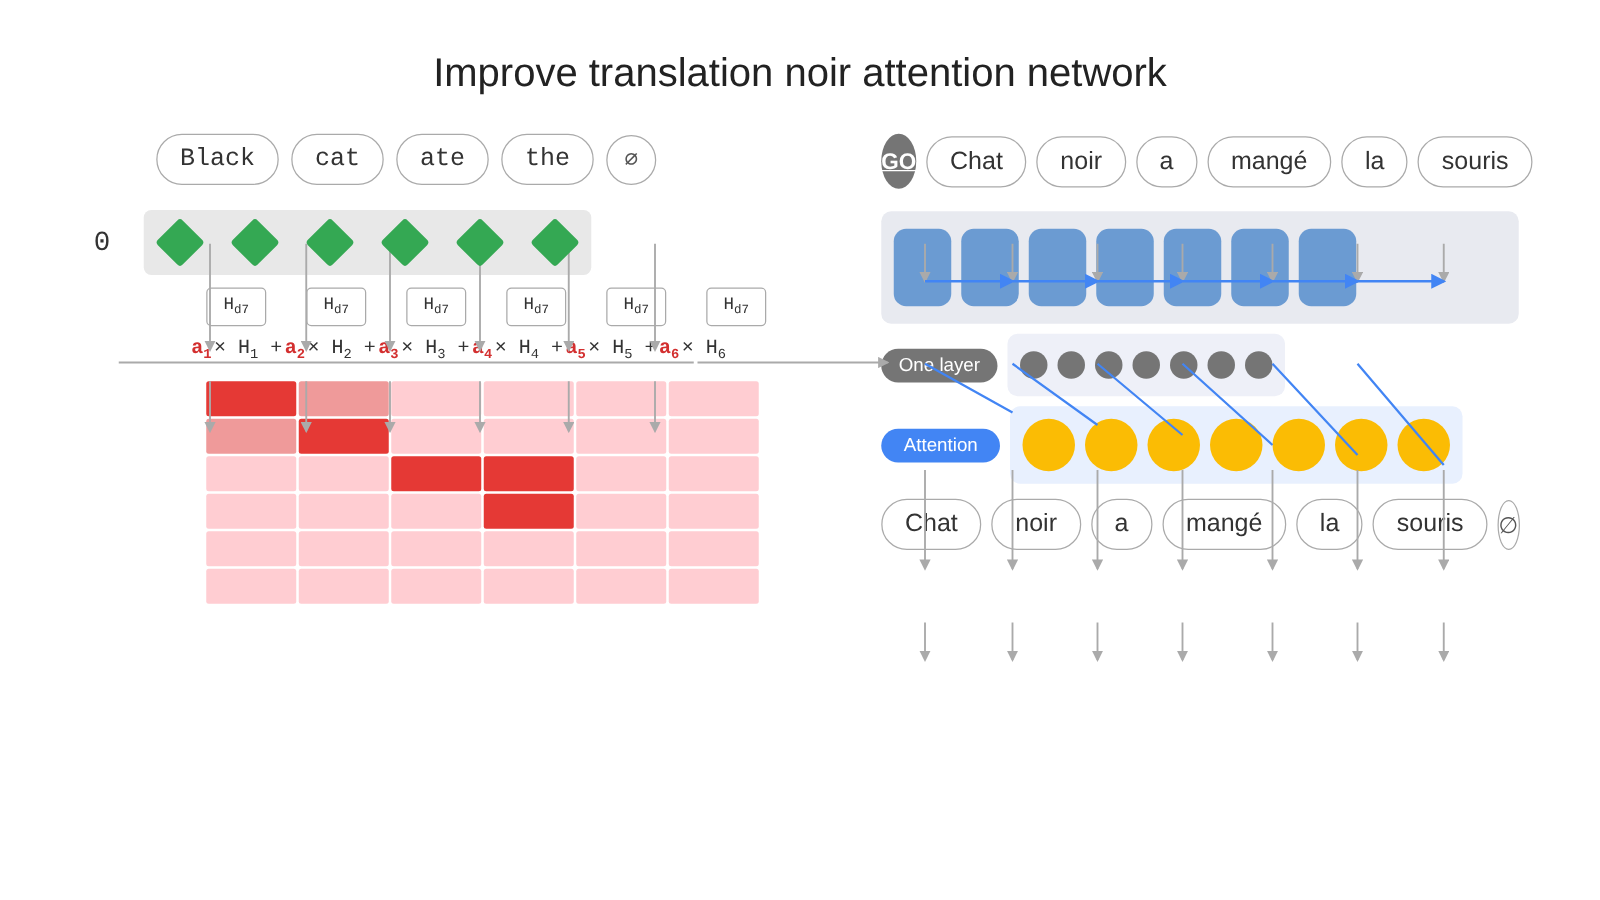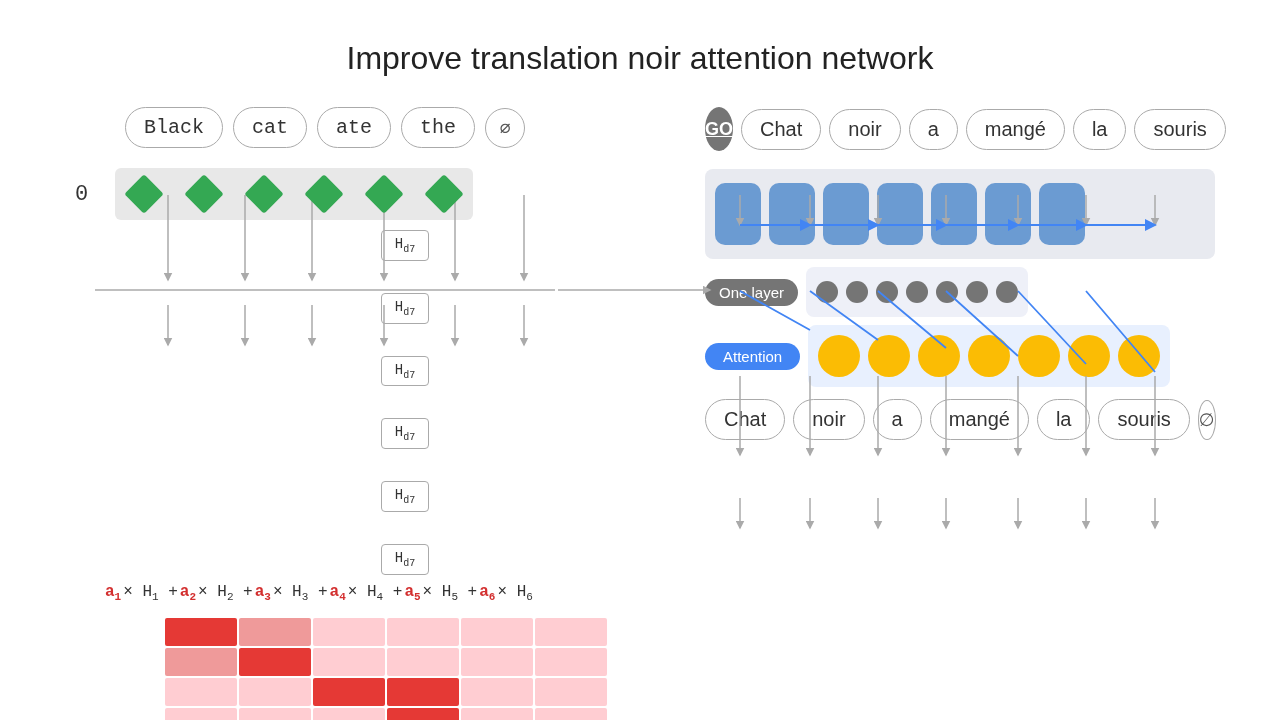--- a/index.html
+++ b/index.html
@@ -109,7 +109,7 @@
     
     .hidden-row {
       display: flex;
-      flex-direction: column;
+      flex-direction: row;
       align-items: center;
       margin-left: 100px;
       gap: 32px;

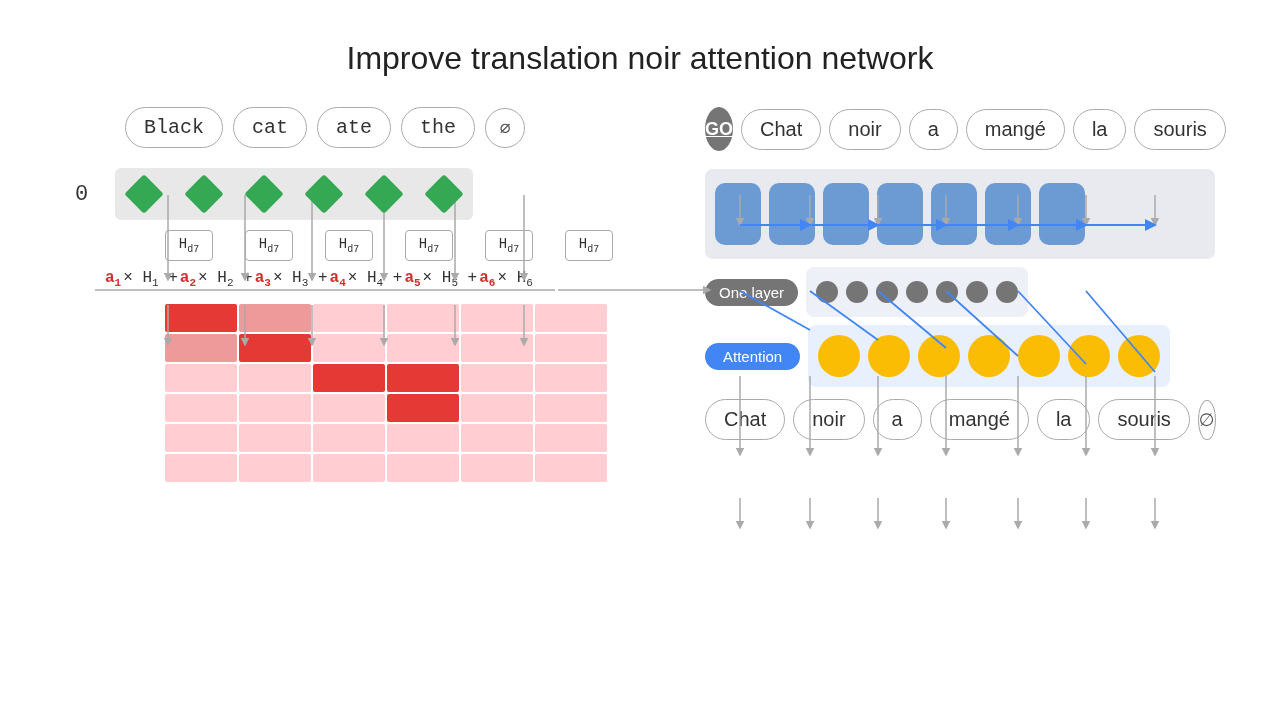--- a/index.html
+++ b/index.html
@@ -131,7 +131,7 @@
 
     
     .attention-formula {
-      margin-left: 40px;
+      margin-left: 88px;
       font-size: 16px;
       color: #333;
       margin-bottom: 15px;

